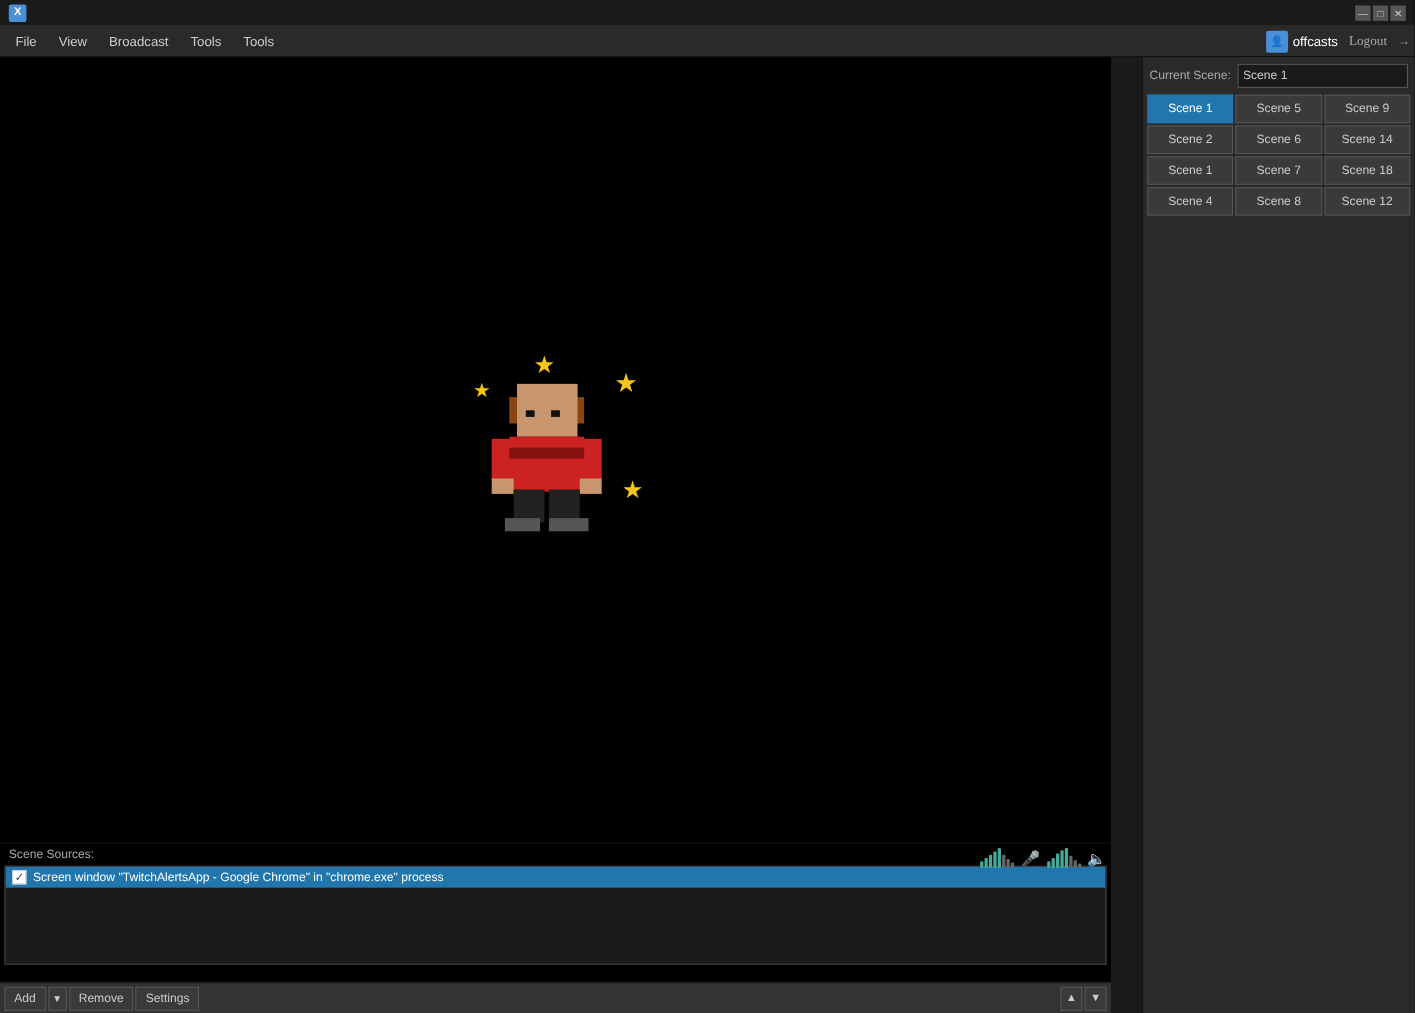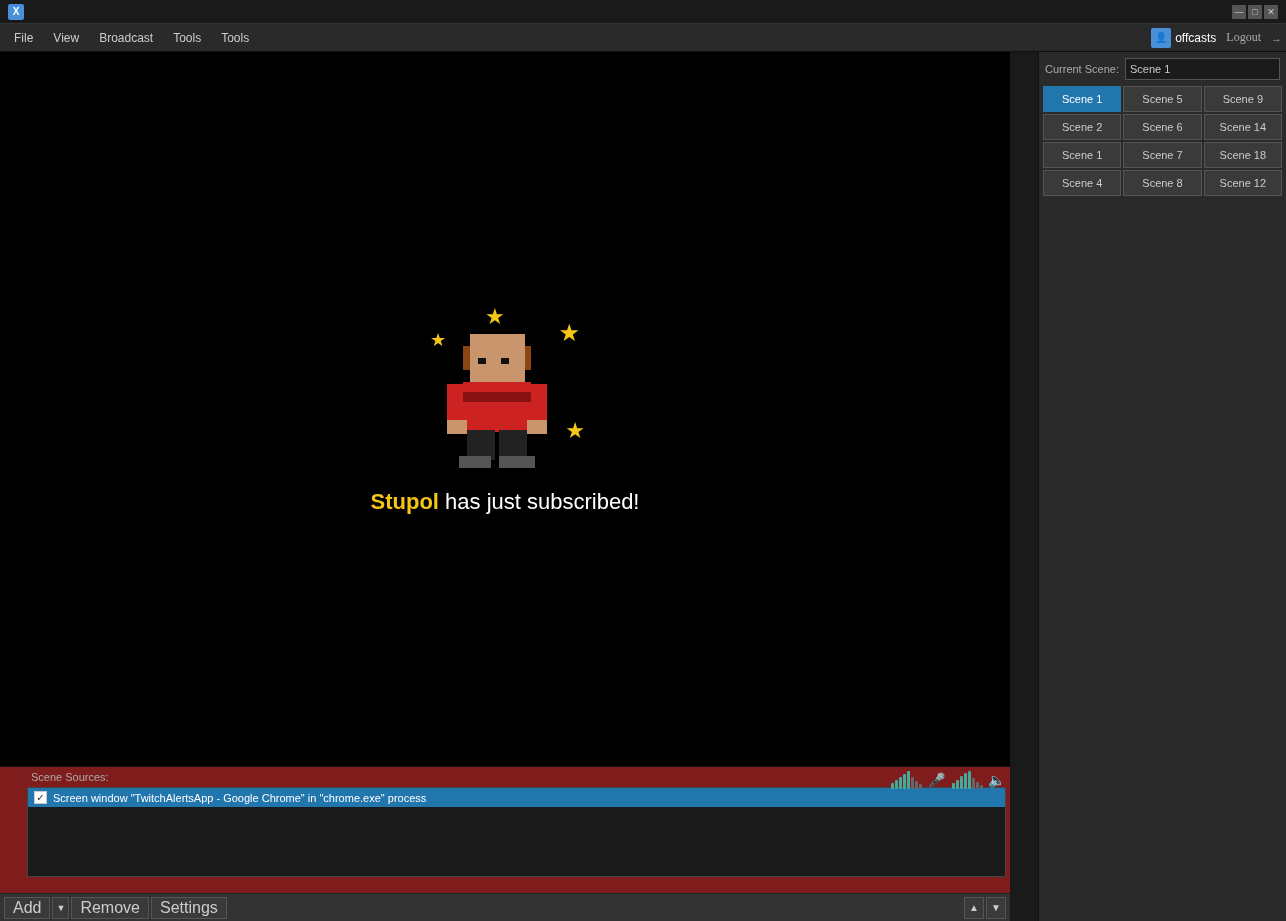--- a/index.html
+++ b/index.html
@@ -536,9 +536,6 @@
         <div class="char-foot-l"></div>
         <div class="char-foot-r"></div>
       </div>
-    </div>
-    <div id="subscription-text">
-      <span class="username-highlight">Stupol</span><span> has just subscribed!</span>
     </div>
   </div>
 </div>

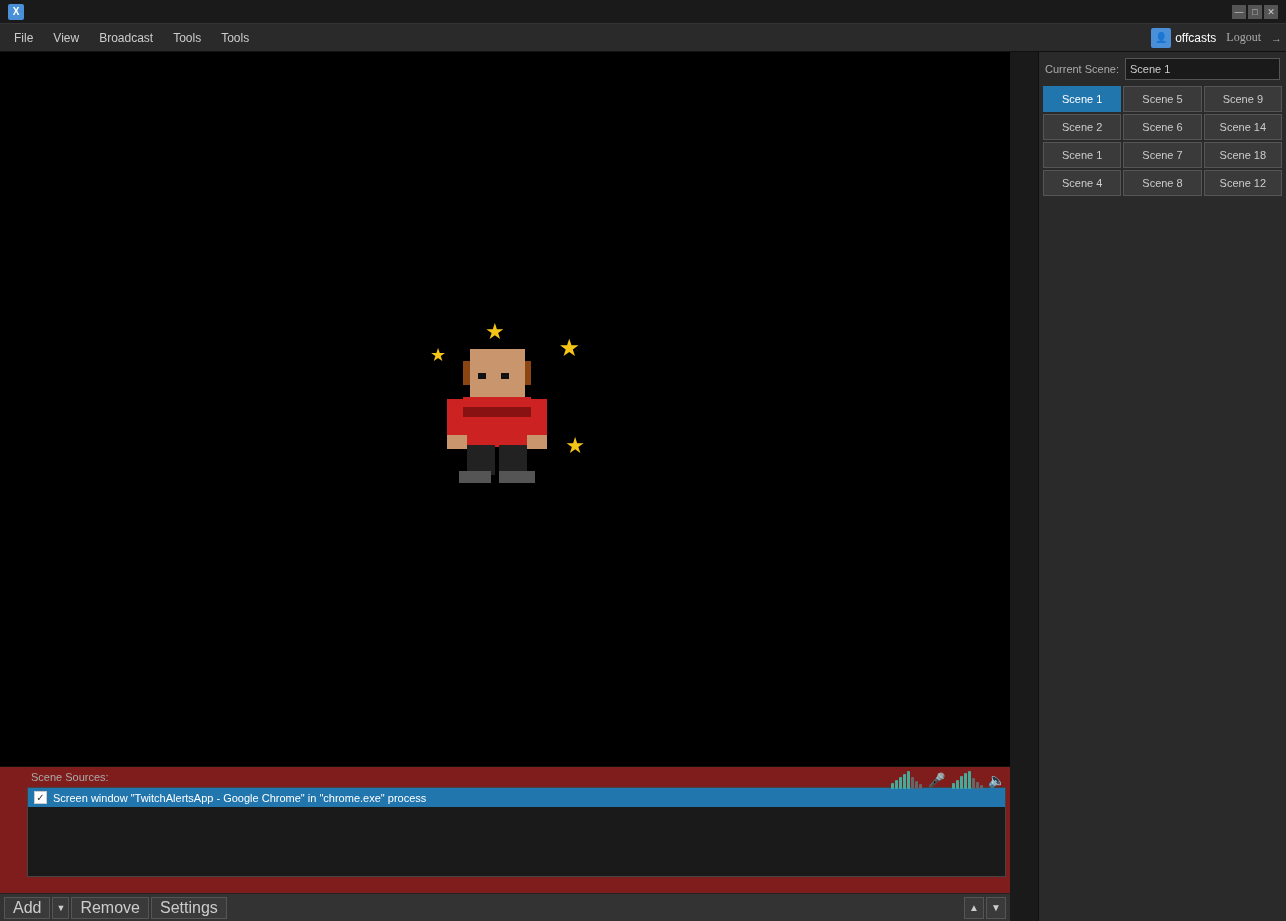--- a/index.html
+++ b/index.html
@@ -308,9 +308,8 @@
       left: 0;
       width: 1010px;
       height: 155px;
-      background: #7f1d1d;
+      background: #000000;
       border-top: 1px solid #111;
-      padding-left: 23px;
     }
 
     #sources-label {

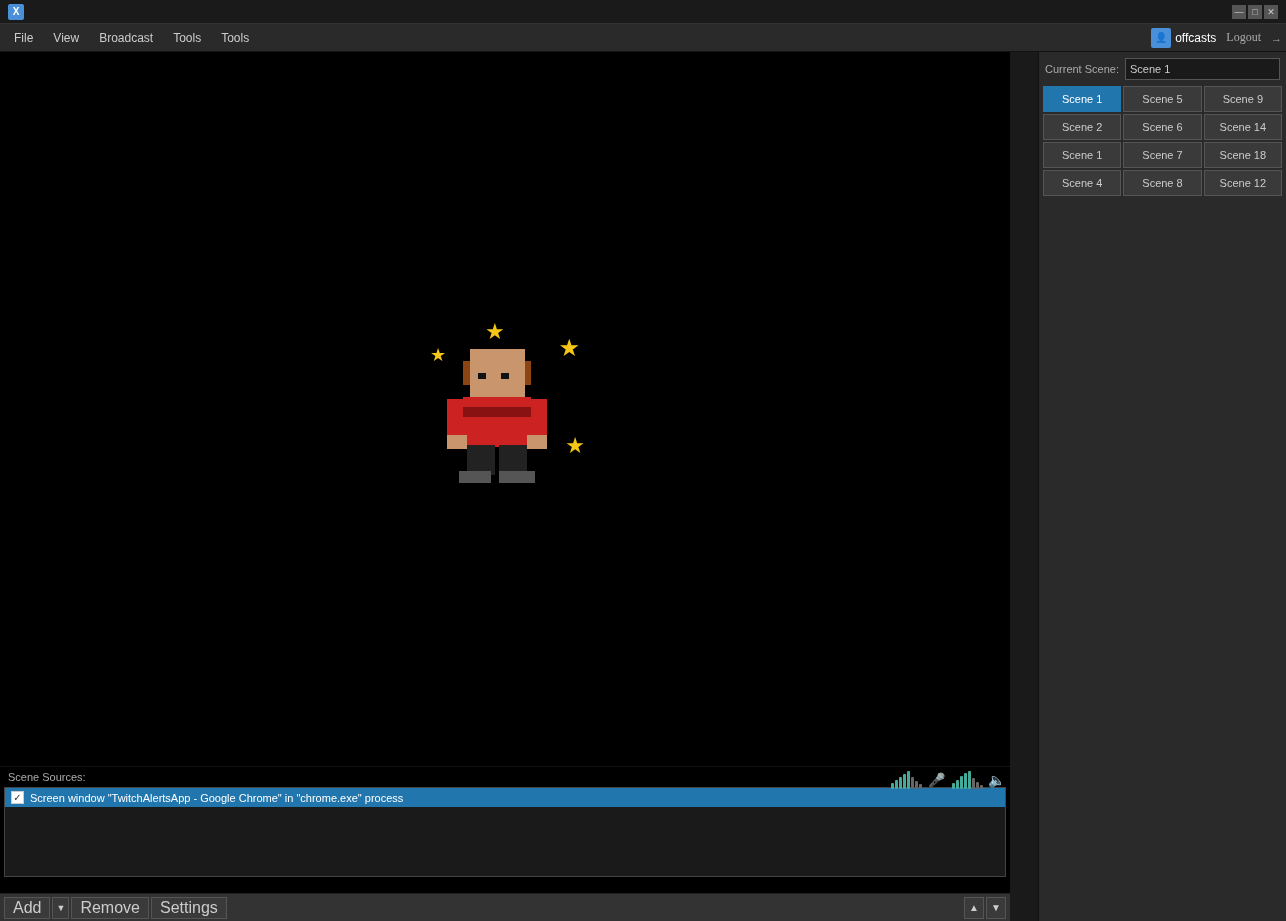--- a/index.html
+++ b/index.html
@@ -396,7 +396,7 @@
       background: #3a3a3a;
       border: 1px solid #555;
       color: #ccc;
-      font-size: 16px;
+      font-size: 11px;
       cursor: pointer;
       height: 22px;
       display: flex;

